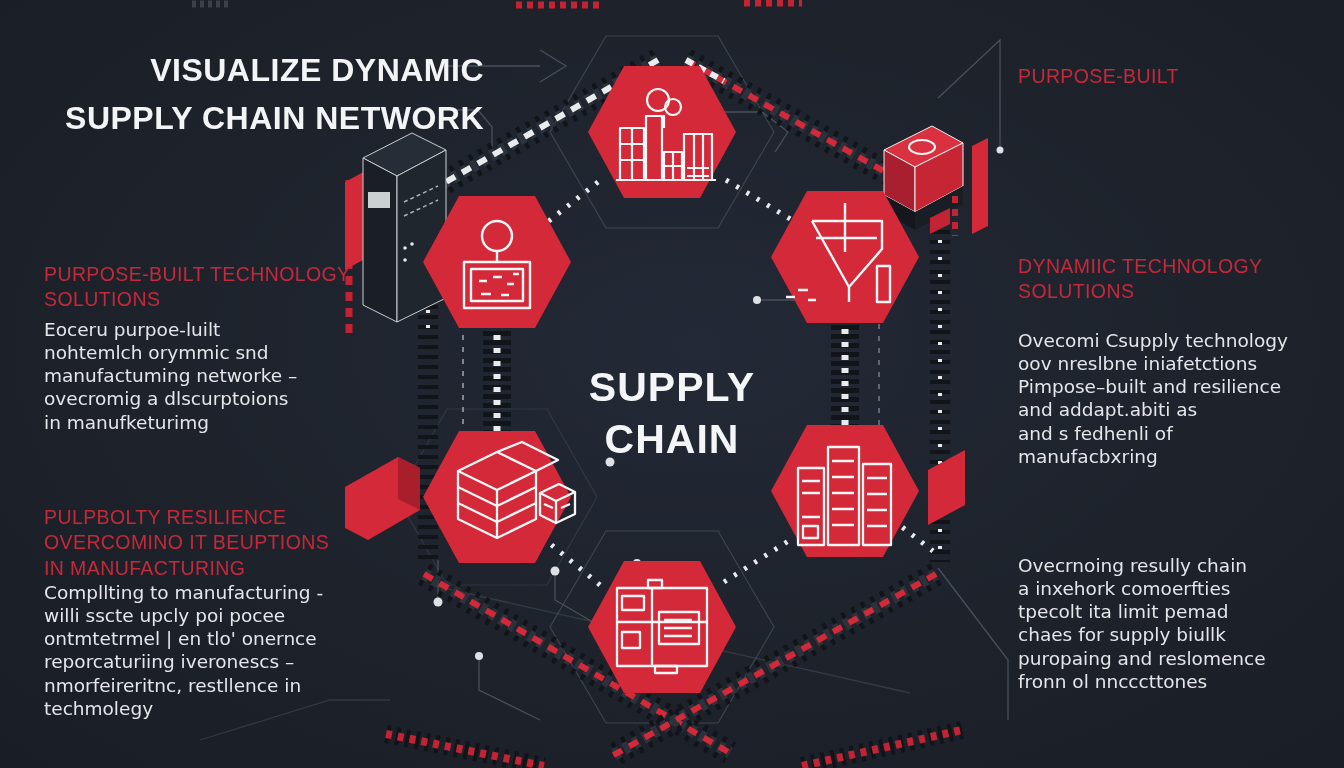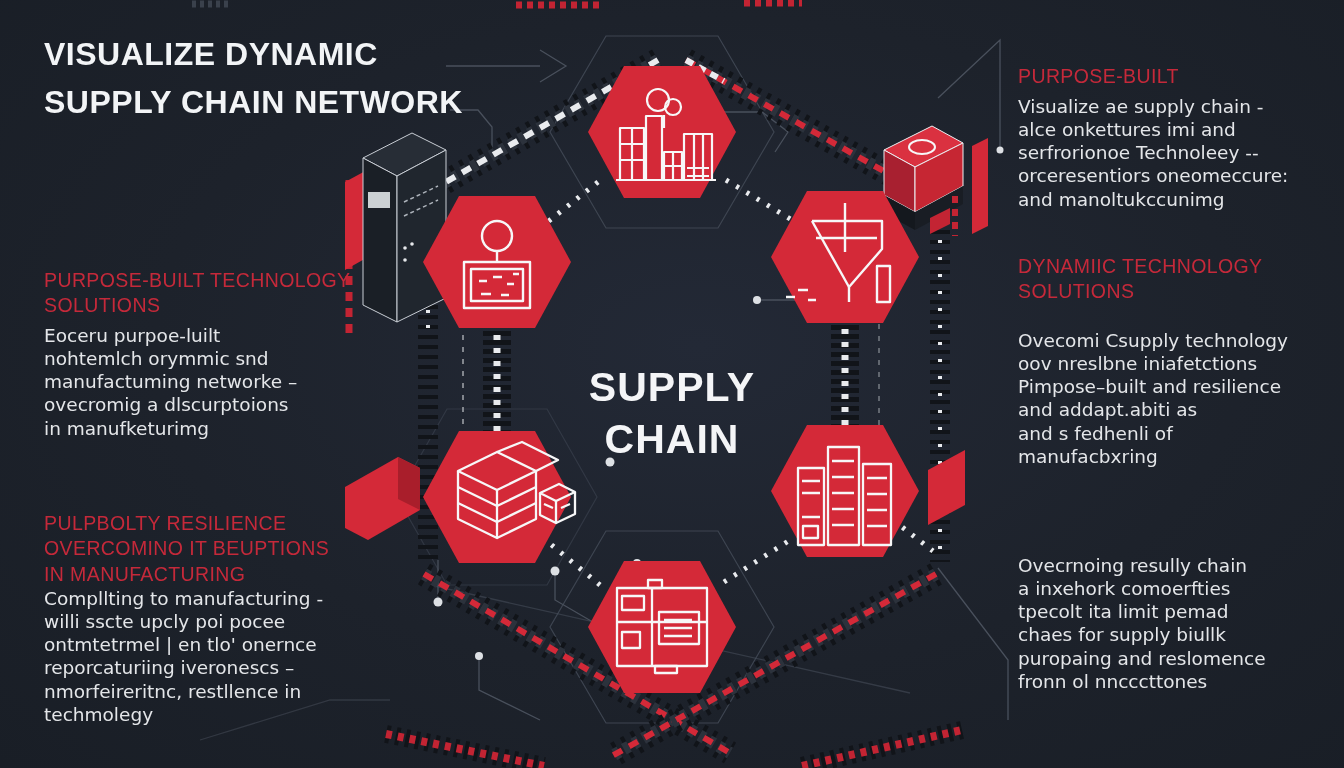--- a/index.html
+++ b/index.html
@@ -12,8 +12,8 @@
   .pre{white-space:pre-line;}
   #diagram-svg{position:absolute;left:0;top:0;}
   .title{
-    left:44px;top:30px;width:440px;
-    font-size:32px;line-height:1.5;font-weight:700;color:#f2f4f6;letter-spacing:.5px;
+    left:44px;top:46px;width:440px;
+    font-size:32px;line-height:1.5;font-weight:700;color:#f2f4f6;letter-spacing:.5px;text-align:right;
   }
   .section-heading{
     font-size:19.5px;line-height:1.3;font-weight:400;color:#c5293a;letter-spacing:.4px;

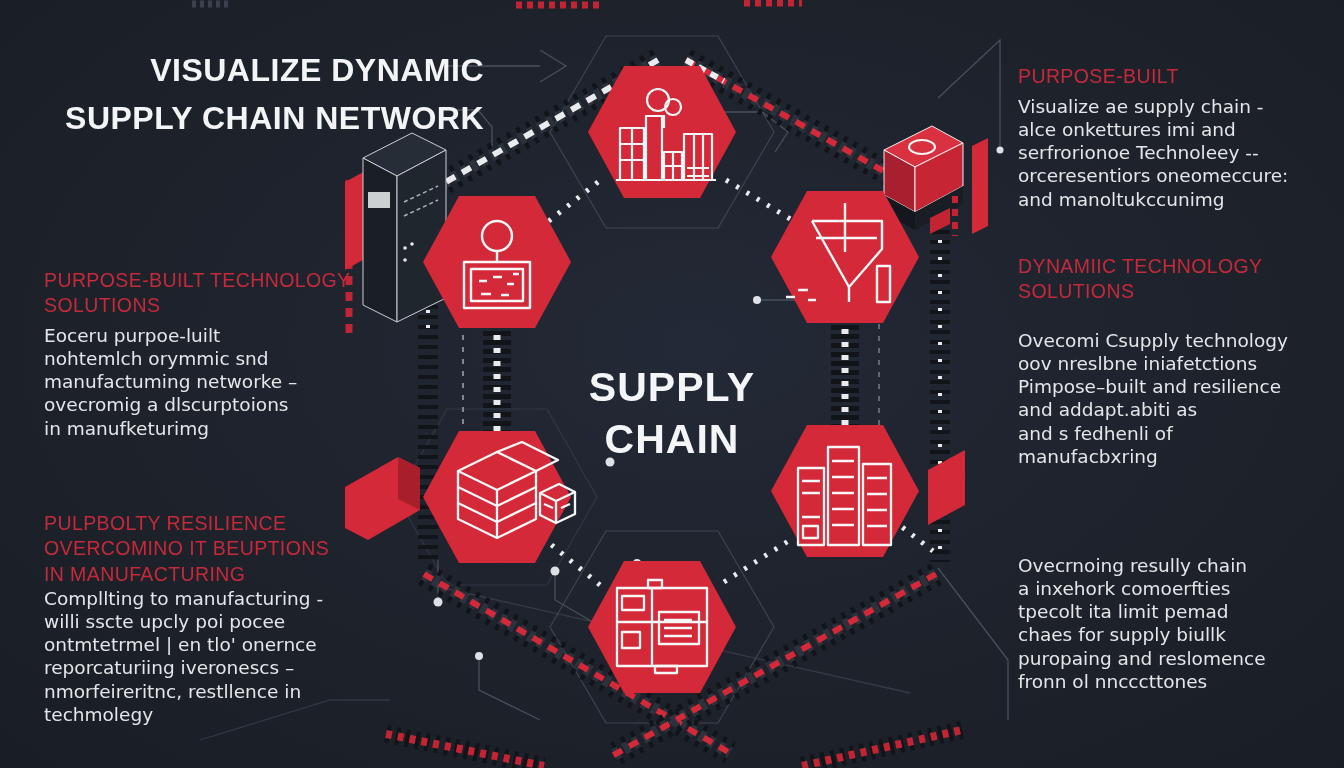--- a/index.html
+++ b/index.html
@@ -284,11 +284,6 @@
 IN MANUFACTURING</div>
 
   <div class="abs rcol section-heading pre" style="top:64px">PURPOSE-BUILT</div>
-  <div class="abs rcol section-body pre" style="top:95px">Visualize ae supply chain -
-alce onkettures imi and
-serfrorionoe Technoleey --
-orceresentiors oneomeccure:
-and manoltukccunimg</div>
 
   <div class="abs rcol section-heading pre" style="top:254px">DYNAMIIC TECHNOLOGY
 SOLUTIONS</div>

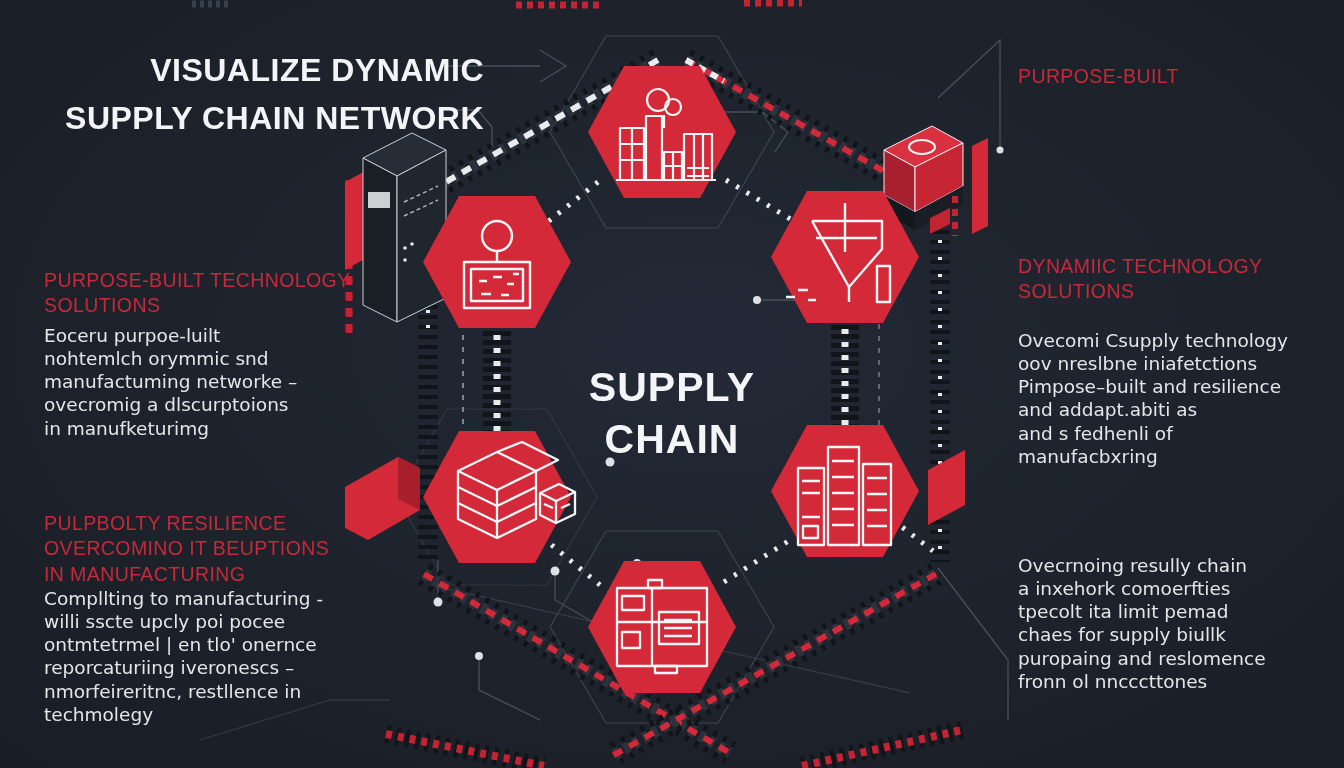--- a/index.html
+++ b/index.html
@@ -28,7 +28,7 @@
     font-size:41px;line-height:1.28;font-weight:700;color:#f4f5f7;letter-spacing:1px;
   }
   
-  .lcol{left:44px;width:335px;margin-top:6px;}
+  .lcol{left:44px;width:335px;}
   .rcol{left:1018px;width:320px;}
 </style>
 </head>

